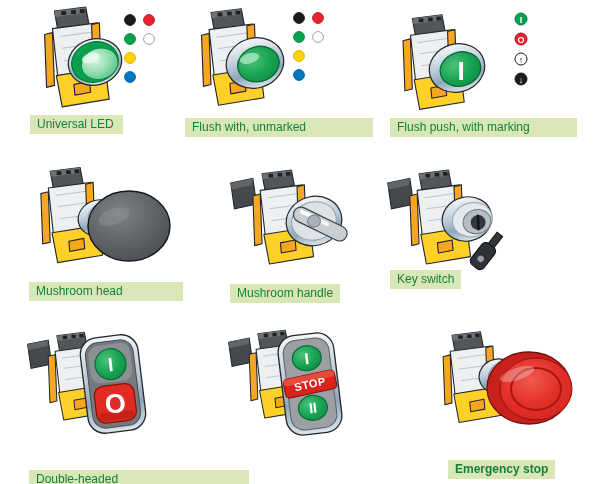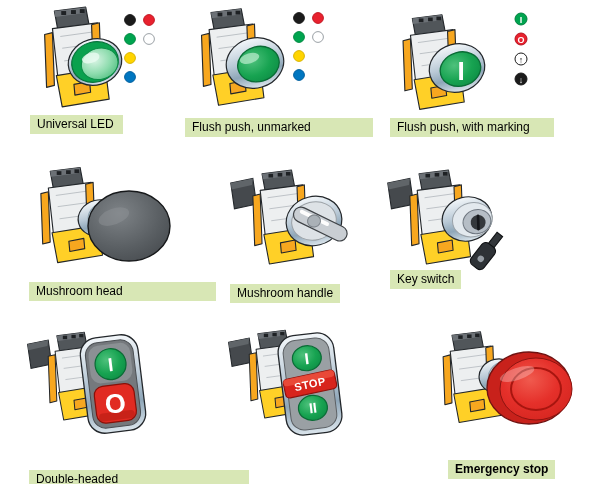--- a/index.html
+++ b/index.html
@@ -6,7 +6,7 @@
   .canvas{position:relative;width:600px;height:484px;background:#ffffff;overflow:hidden;
           font-family:"Liberation Sans",sans-serif;}
   .dev{position:absolute;}
-  .tag{position:absolute;background:#d8e7b5;color:#000000;font-size:12px;line-height:15px;
+  .tag{position:absolute;background:#d8e7b5;color:#15803d;font-size:12px;line-height:15px;
        padding:2px 7px;box-sizing:border-box;white-space:nowrap;}
   .tag.bold{font-weight:bold;}
   .dots{position:absolute;display:grid;grid-template-columns:repeat(2,12px);gap:7px 7px;}

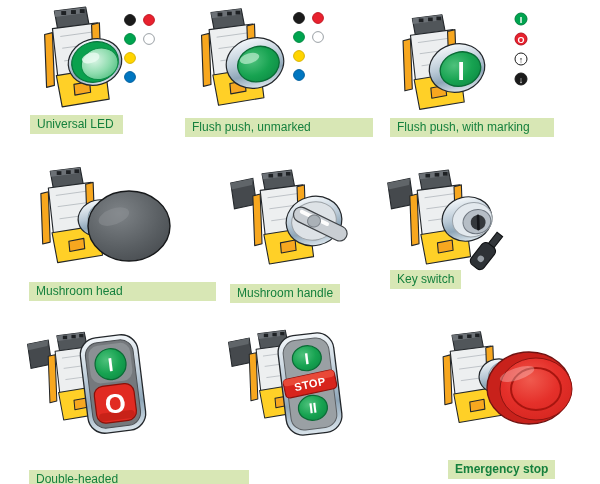--- a/index.html
+++ b/index.html
@@ -130,7 +130,7 @@
         <circle cx="6" cy="6" r="5.4" fill="#0076c0" stroke="#005f9e"></circle>
       </svg>
   </div>
-  <div class="tag" style="left:185px;top:118px;width:188px">Flush push, unmarked</div>
+  <div class="tag" style="left:185px;top:118px;width:188px">Flush with, unmarked</div>
 
   <svg class="dev" style="left:385px;top:12px" width="115" height="103" viewBox="0 0 115 103">
     <use href="#backA" x="2" width="84" height="102"></use>

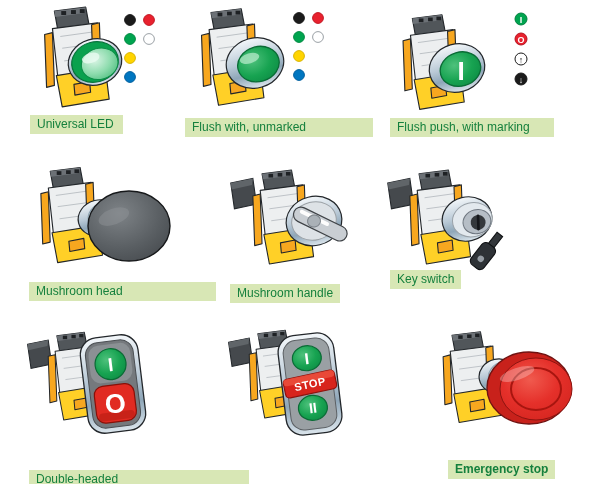--- a/index.html
+++ b/index.html
@@ -158,7 +158,7 @@
       <text x="7" y="10.5" text-anchor="middle" font-size="9" font-weight="bold" fill="#ffffff">↓</text>
     </svg>
   </div>
-  <div class="tag" style="left:390px;top:118px;width:164px">Flush push, with marking</div>
+  <div class="tag" style="left:390px;top:118px;width:187px">Flush push, with marking</div>
 
   <svg class="dev" style="left:25px;top:162px" width="150" height="115" viewBox="0 0 150 115">
     <use href="#backA" y="2" width="84" height="104"></use>

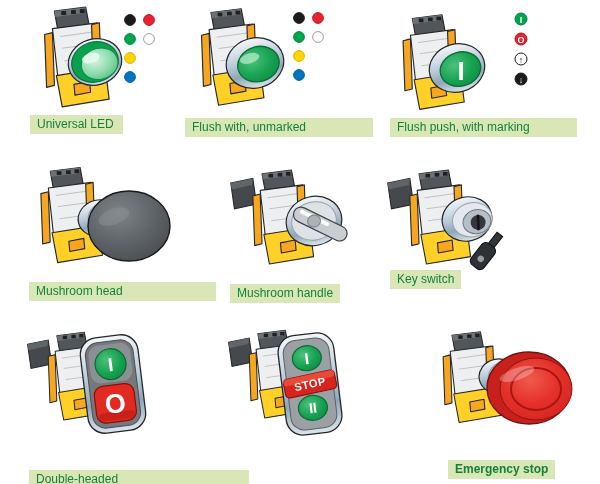--- a/index.html
+++ b/index.html
@@ -171,7 +171,7 @@
       <ellipse cx="-11" cy="-14" rx="16" ry="8" fill="#8d9296" opacity="0.5" transform="rotate(-20)"></ellipse>
     </g>
   </svg>
-  <div class="tag" style="left:29px;top:282px;width:187px">Mushroom head</div>
+  <div class="tag" style="left:29px;top:282px;width:154px">Mushroom head</div>
 
   <svg class="dev" style="left:228px;top:164px" width="125" height="110" viewBox="0 0 125 110">
     <use href="#backB" width="92" height="108"></use>

